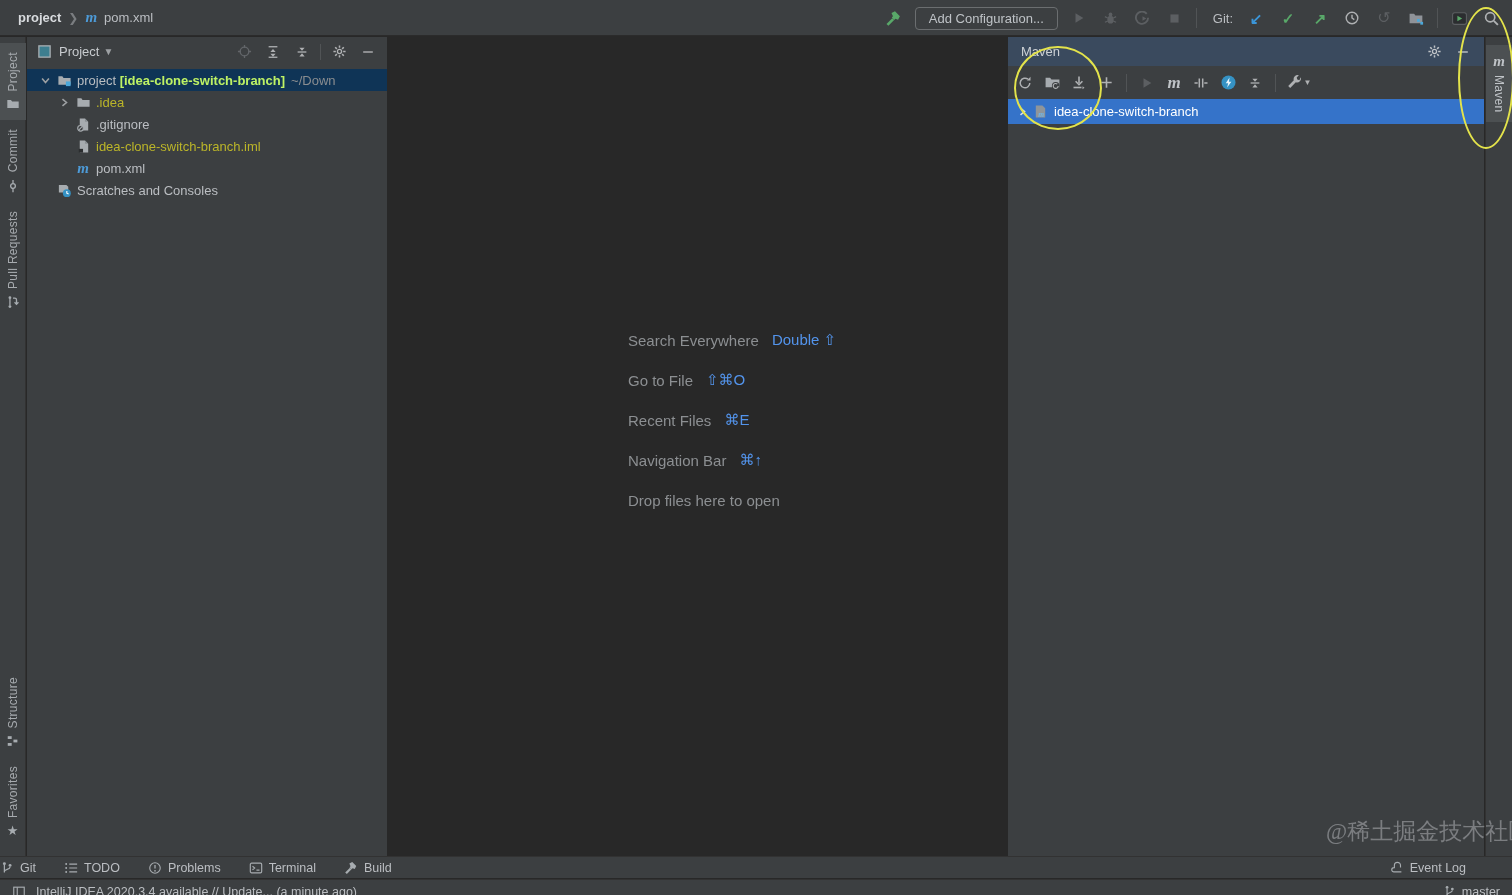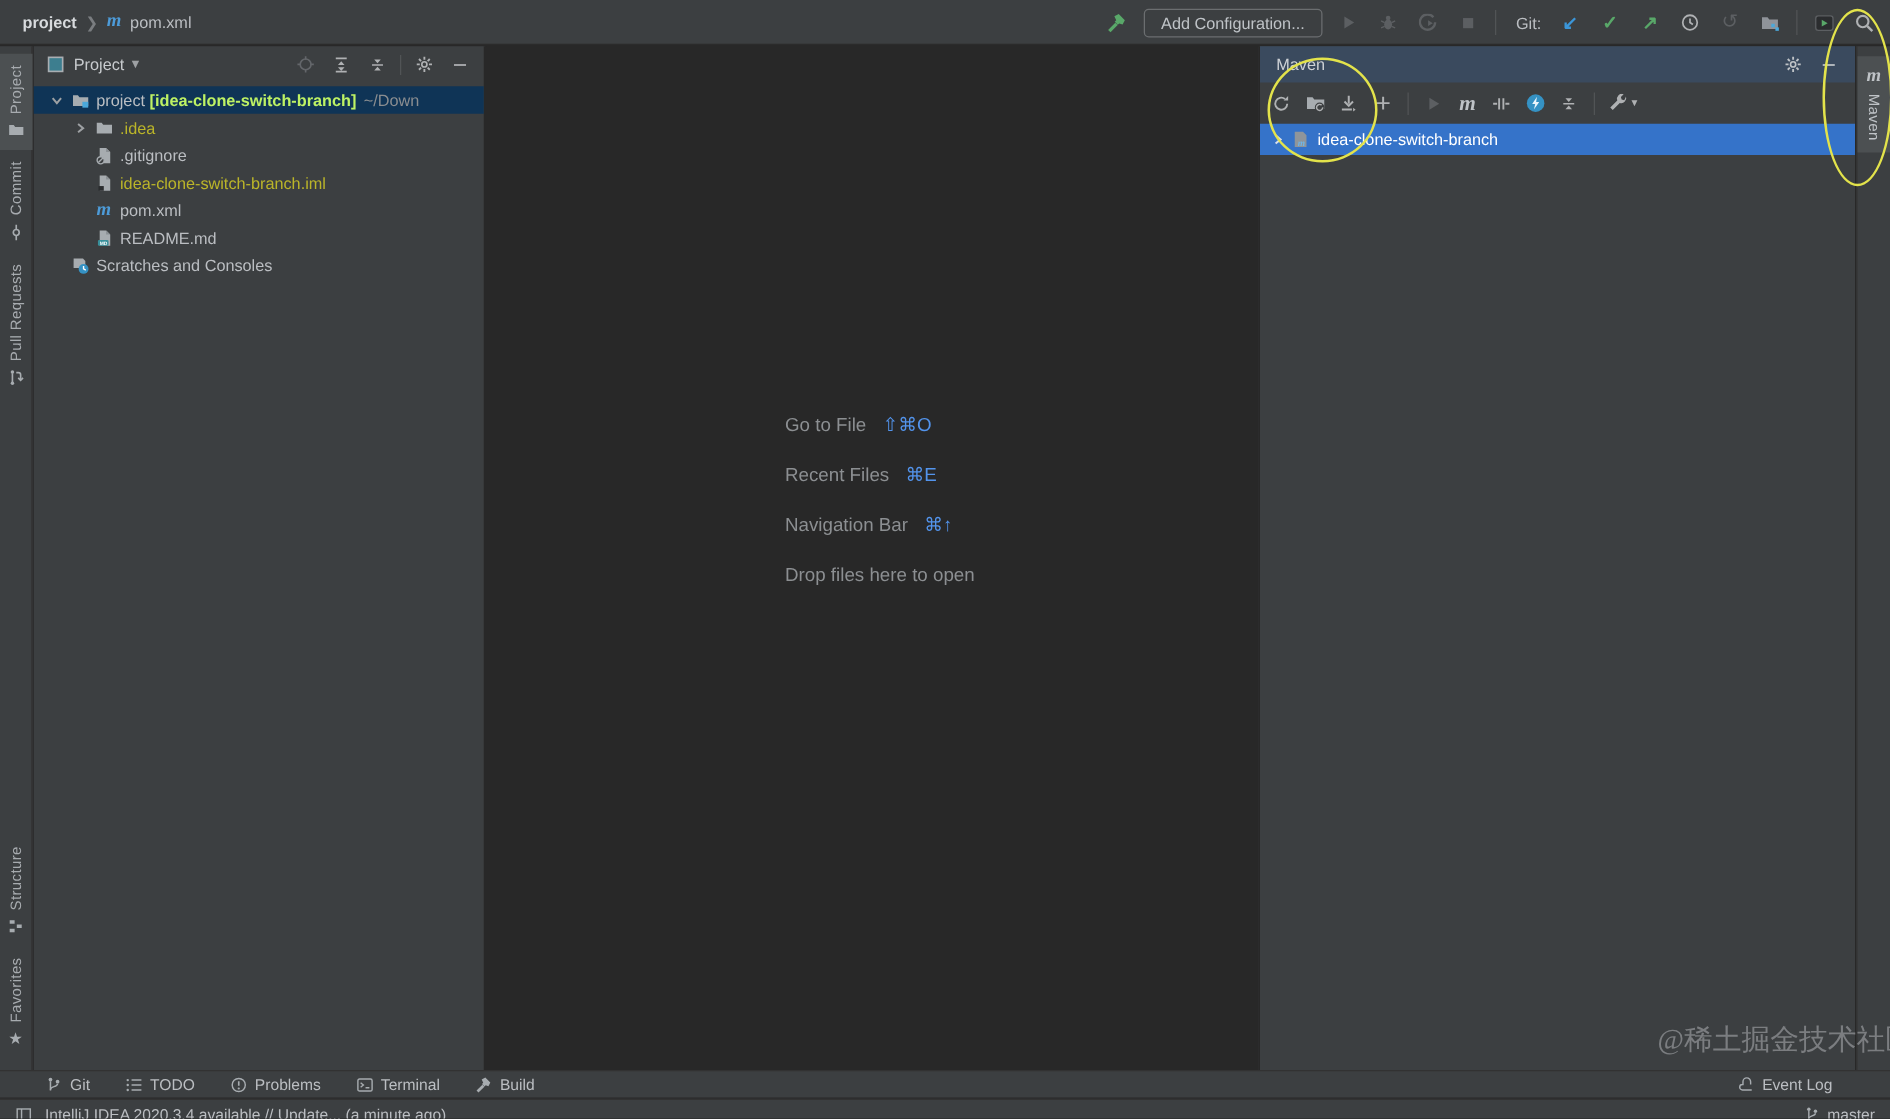--- a/index.html
+++ b/index.html
@@ -339,18 +339,6 @@
         <span class="tlabel">pom.xml</span>
       </div>
 
-      <div class="trow lvl1">
-        <span class="slot"></span>
-        <span class="ticon">
-          <svg width="15" height="15" viewBox="0 0 16 16">
-            <path d="M4 1.5h5.5L13 5v9.5H4z" fill="#A7ACB0"></path>
-              <path d="M9.5 1.5V5H13z" fill="#8A8F93"></path>
-            <rect x="2.5" y="9.5" width="9" height="5" rx="1" fill="#38909B"></rect>
-            <text x="4" y="13.6" font-size="4.2" font-weight="bold" fill="#fff" font-family="Liberation Sans, sans-serif">MD</text>
-          </svg>
-        </span>
-        <span class="tlabel">README.md</span>
-      </div>
 
 
       <div class="trow lvl0">

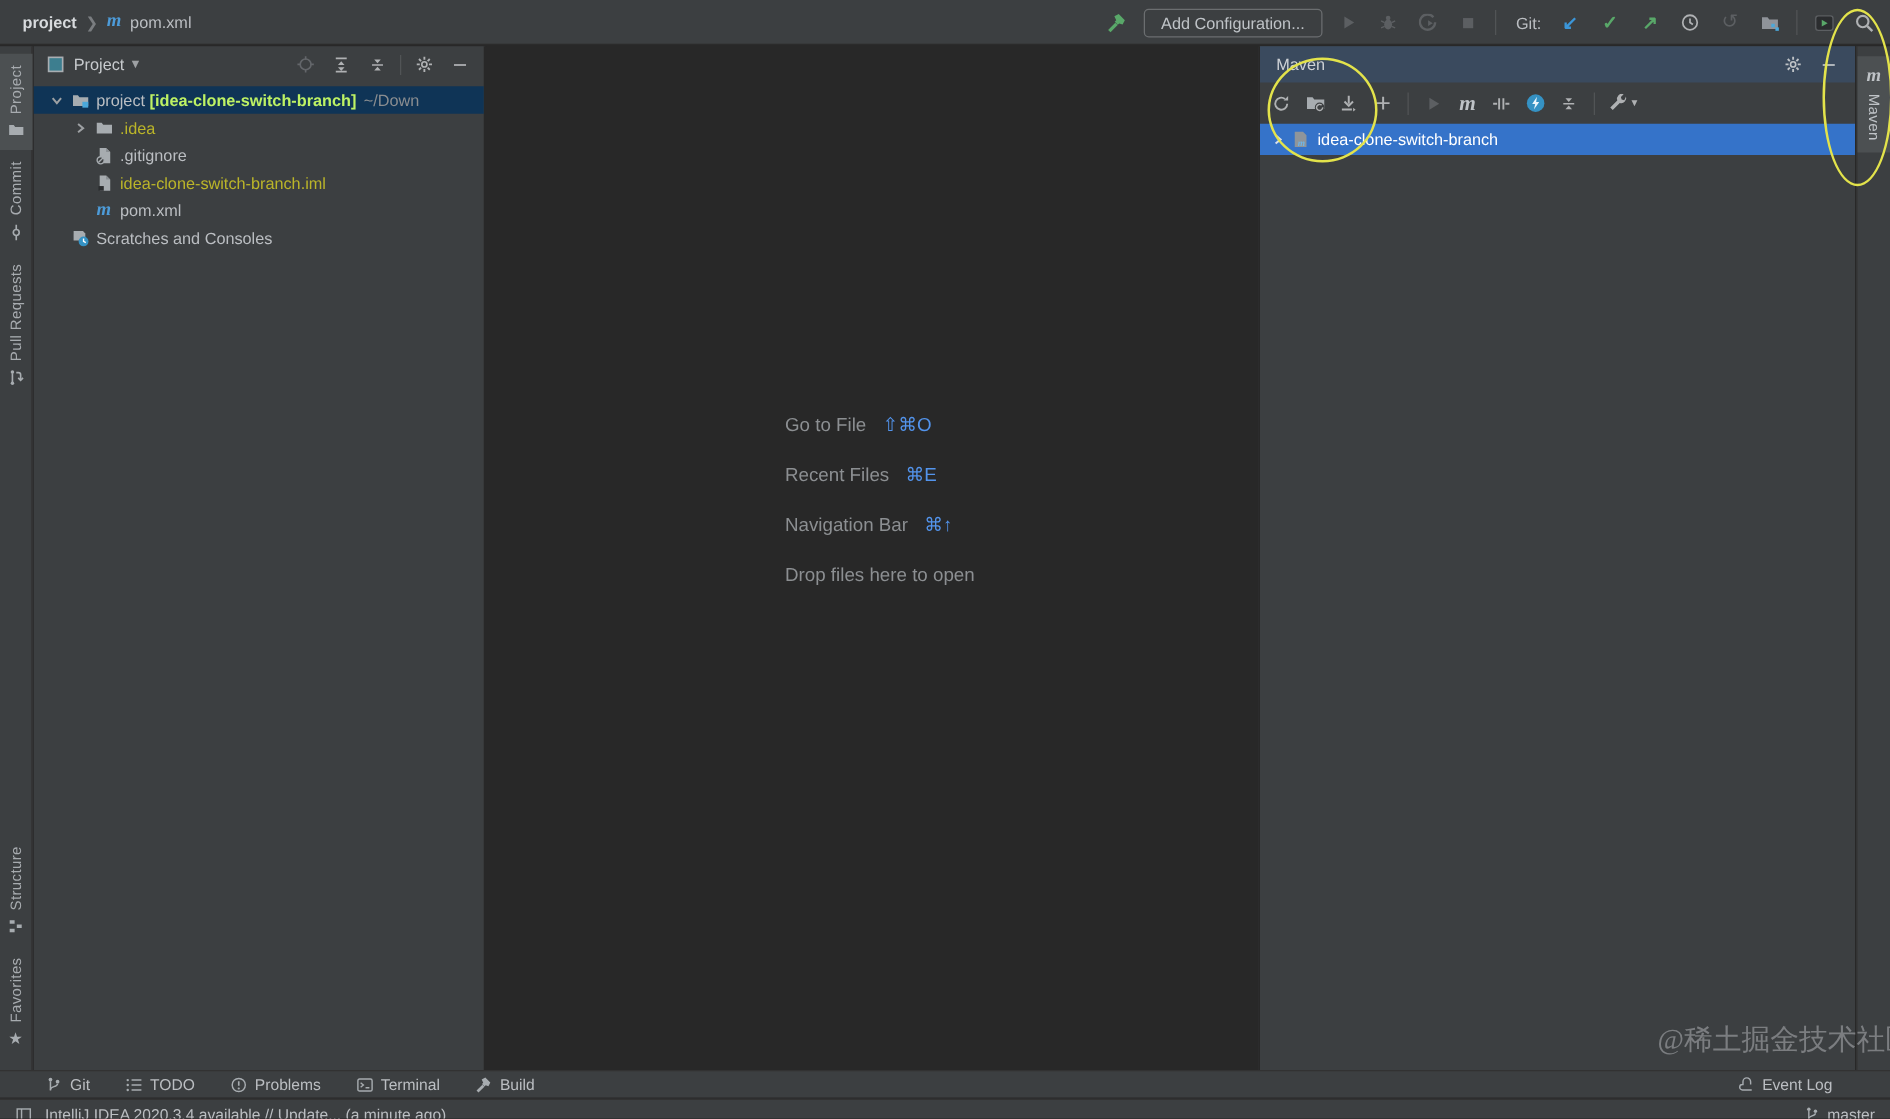--- a/index.html
+++ b/index.html
@@ -358,6 +358,10 @@
   <div class="editor">
     <div class="shortcuts">
       <div class="sc-line">
+        <span class="sc-label">Search Everywhere</span>
+        <span class="sc-keys">Double ⇧</span>
+      </div>
+      <div class="sc-line">
         <span class="sc-label">Go to File</span>
         <span class="sc-keys">⇧⌘O</span>
       </div>

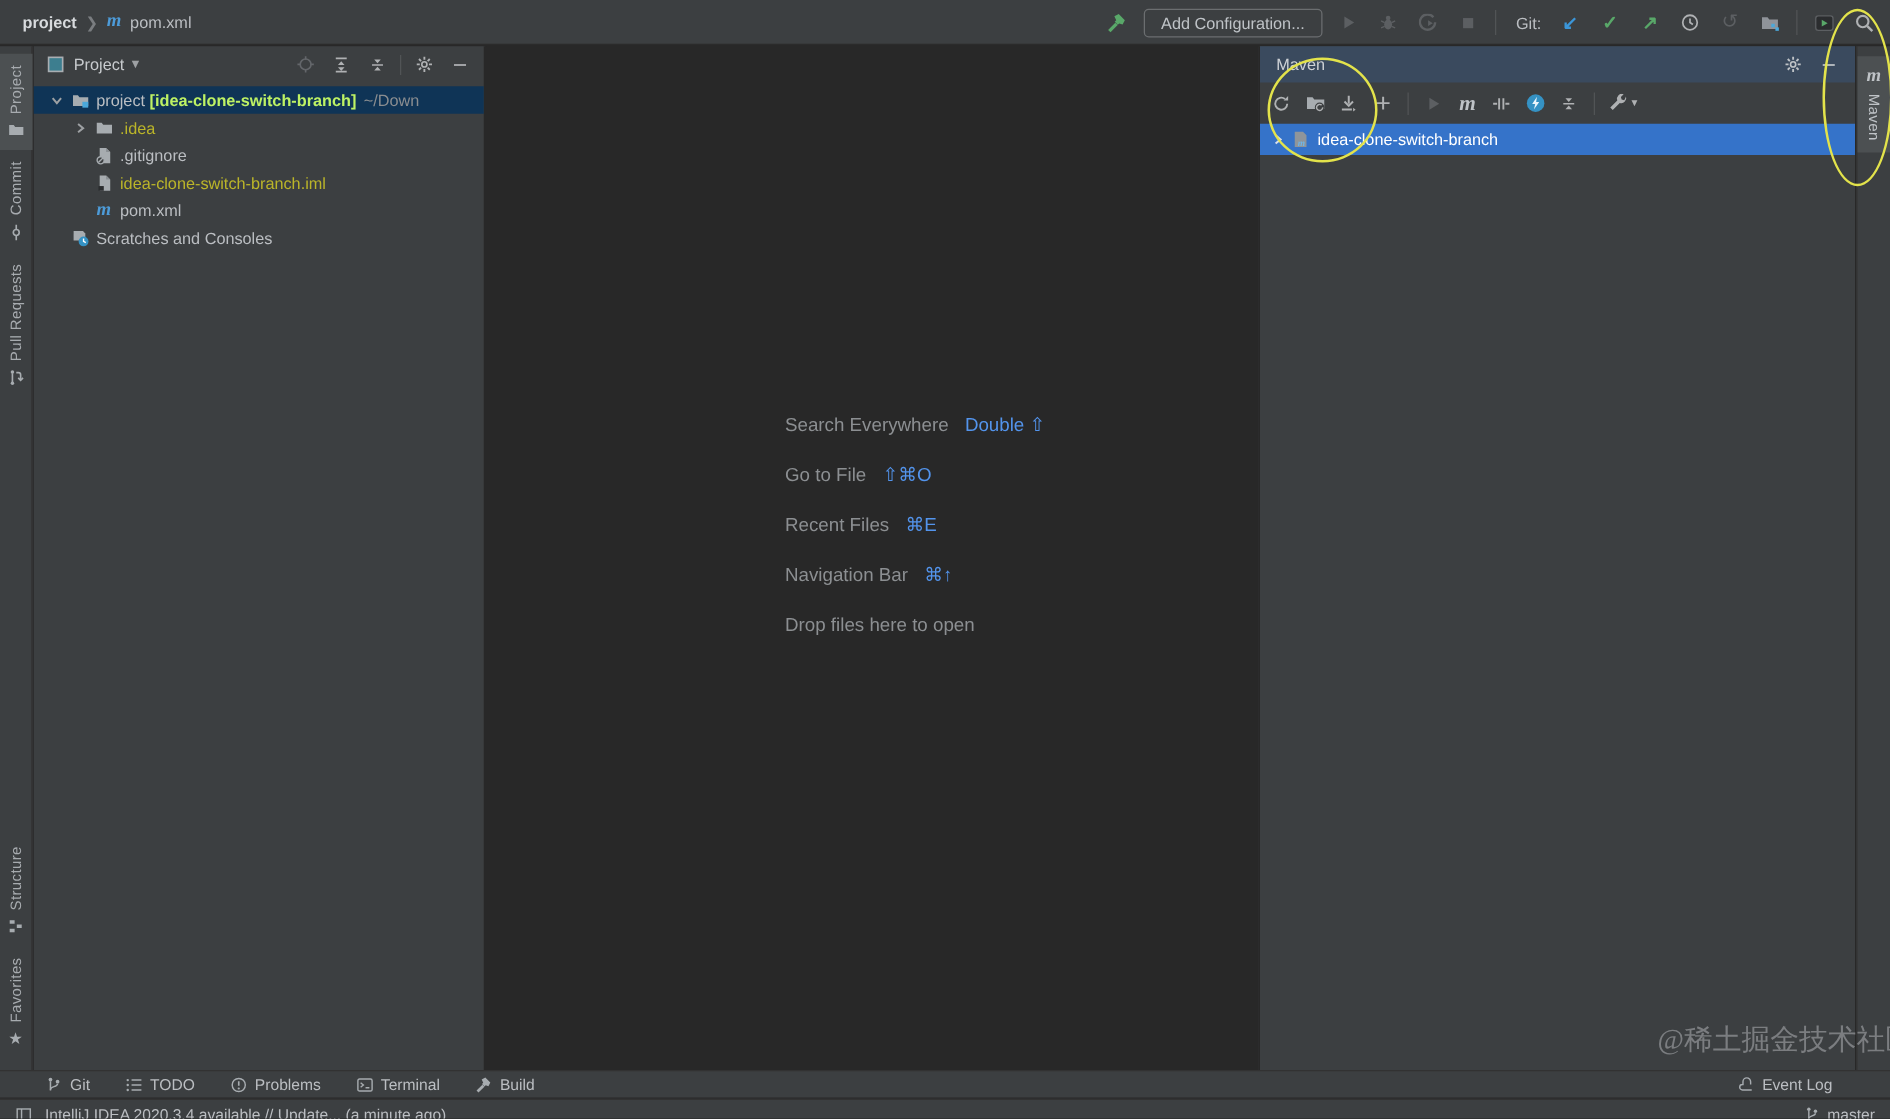--- a/index.html
+++ b/index.html
@@ -82,7 +82,7 @@
   .bottombar {
     position:absolute; left:0; top:856px; width:1512px; height:22px;
     background:#3C3F41; border-top:1px solid #323232;
-    display:flex; align-items:center; gap:28px; padding-left:36px; font-size:12.5px;
+    display:flex; align-items:center; gap:28px; font-size:12.5px;
   }
   .bb-item { display:flex; align-items:center; gap:6px; color:#BBBEC2; cursor:default; }
   .bb-right { margin-left:auto; margin-right:46px;justify-content:flex-end; }

